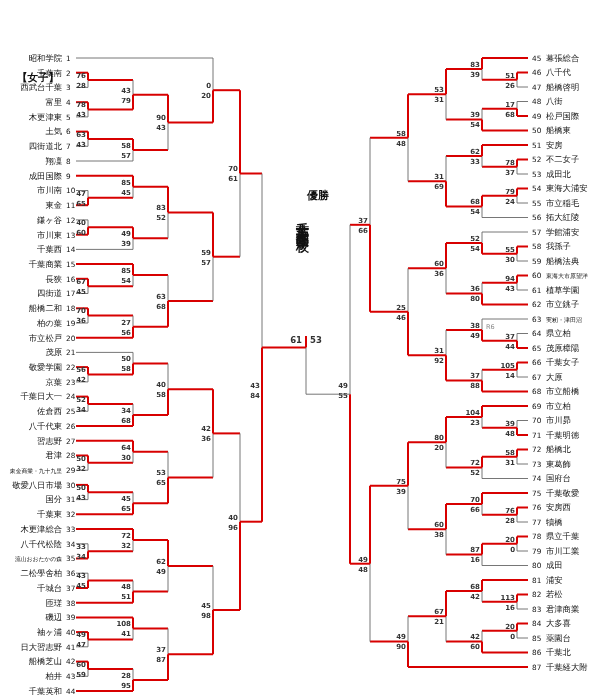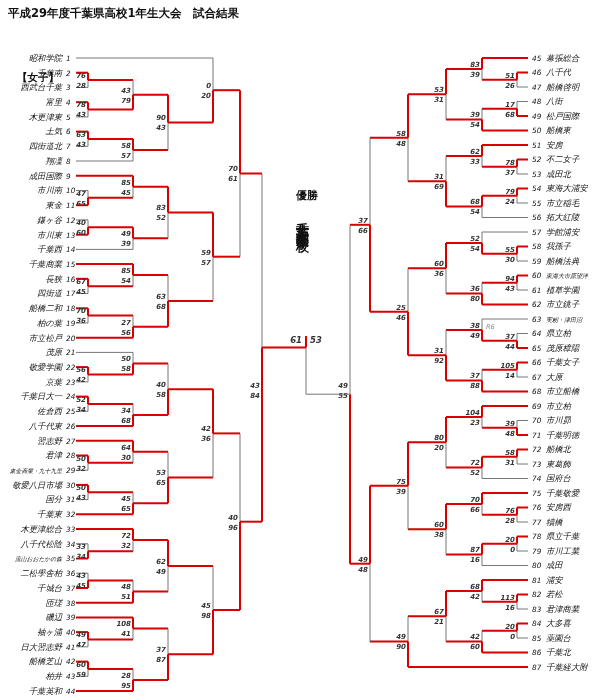--- a/index.html
+++ b/index.html
@@ -18,7 +18,6 @@
 <body>
 
 <div id="stage">
-  <div class="ttl">平成29年度千葉県高校1年生大会　試合結果</div>
   <div class="sub">【女子】</div>
   <div class="champ-label">優勝</div>
   <div class="champ-name">千葉英和高等学校</div>

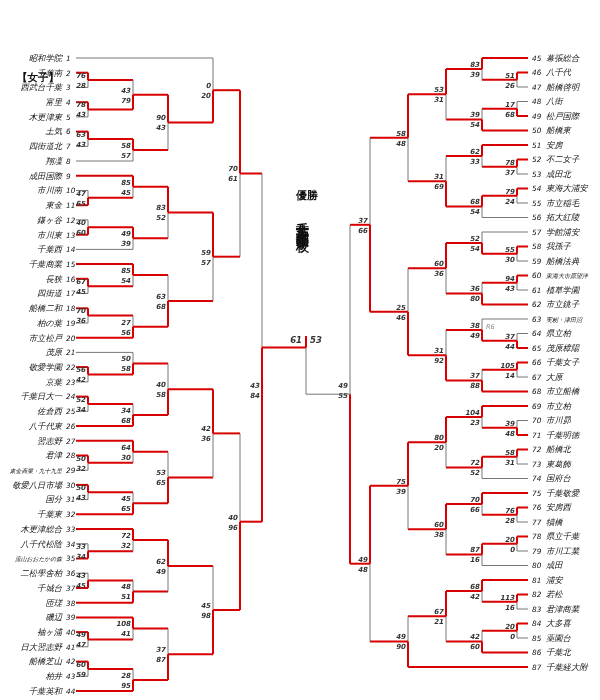--- a/index.html
+++ b/index.html
@@ -21,7 +21,7 @@
   <div class="sub">【女子】</div>
   <div class="champ-label">優勝</div>
   <div class="champ-name">千葉英和高等学校</div>
-  <div id="bracket" style="position:absolute;left:0;top:0;width:600px;height:556px;font-style:italic;"><svg width="600" height="700" viewBox="0 0 600 700">
+  <div id="bracket" style="position:absolute;left:0;top:0;width:600px;height:556px;"><svg width="600" height="700" viewBox="0 0 600 700">
         <text x="62.0" y="60.8" text-anchor="end" font-size="8.3" fill="#111111" font-weight="normal">昭和学院</text>
         <text x="66.0" y="60.8" text-anchor="start" font-size="7.3" fill="#111111" font-weight="normal">1</text>
         <text x="62.0" y="75.5" text-anchor="end" font-size="8.3" fill="#111111" font-weight="normal">千葉南</text>

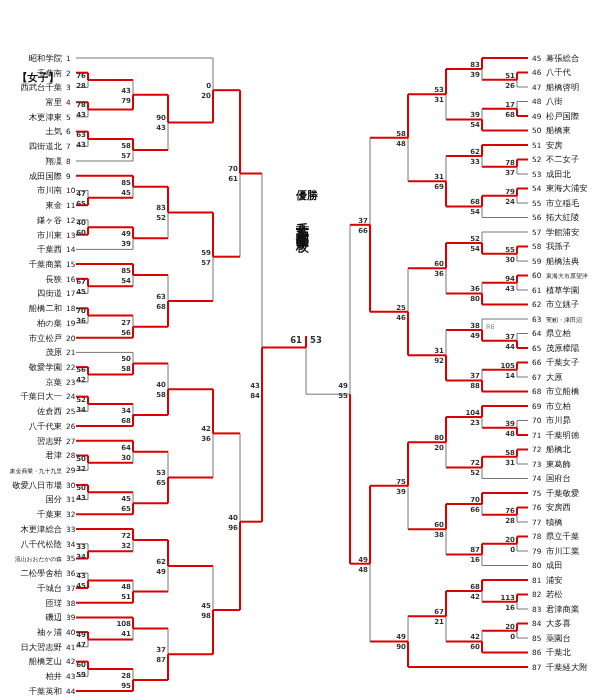--- a/index.html
+++ b/index.html
@@ -7,7 +7,7 @@
          font-family:"DejaVu Sans","Liberation Sans",sans-serif;}
   .ttl{position:absolute;left:8px;top:6px;font-size:11.5px;font-weight:bold;color:#111;white-space:pre;}
   .sub{position:absolute;left:17px;top:24px;font-size:10.5px;font-weight:bold;color:#111;margin-top:47px;}
-  .champ-label{position:absolute;left:296px;top:188px;width:46px;text-align:left;
+  .champ-label{position:absolute;left:283px;top:188px;width:46px;text-align:right;
                font-size:11px;font-weight:bold;color:#111;}
   .champ-name{position:absolute;left:293px;top:211px;height:150px;
               writing-mode:vertical-rl;text-orientation:upright;

